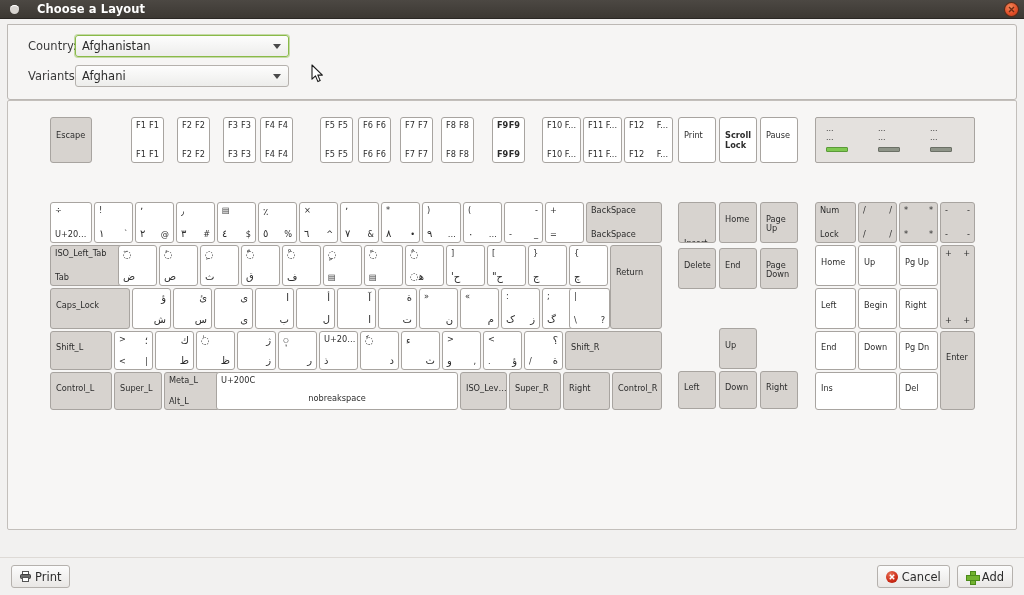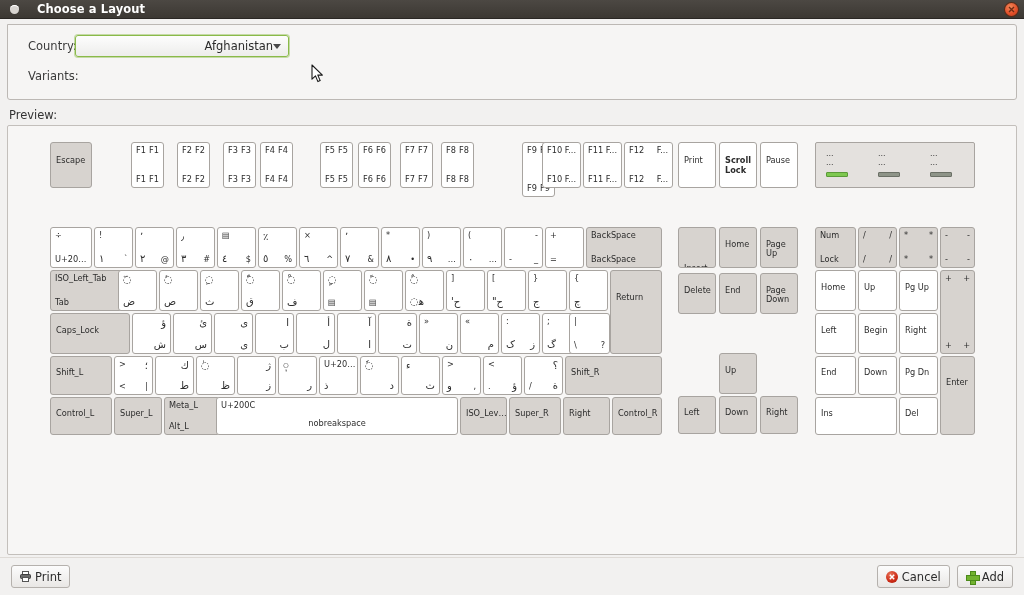--- a/index.html
+++ b/index.html
@@ -93,7 +93,6 @@
     font-size:11.5px;
     position:relative;
     color:#2b2b2b;
-    text-align:right;
   }
   .combo.focus{
     border-color:#8aba49;

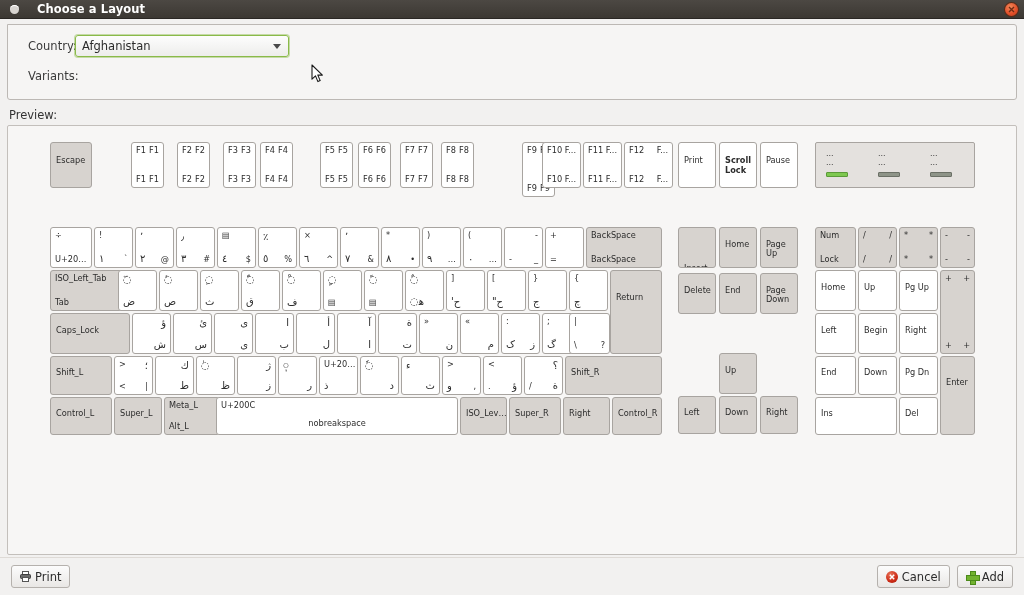--- a/index.html
+++ b/index.html
@@ -224,6 +224,10 @@
     </div>
     <div class="formrow">
       <div class="formlabel">Variants:</div>
+      <div class="combo">
+        <span class="cval">Afghani</span>
+        <span class="arrow-dn"></span>
+      </div>
     </div>
   </div>
 

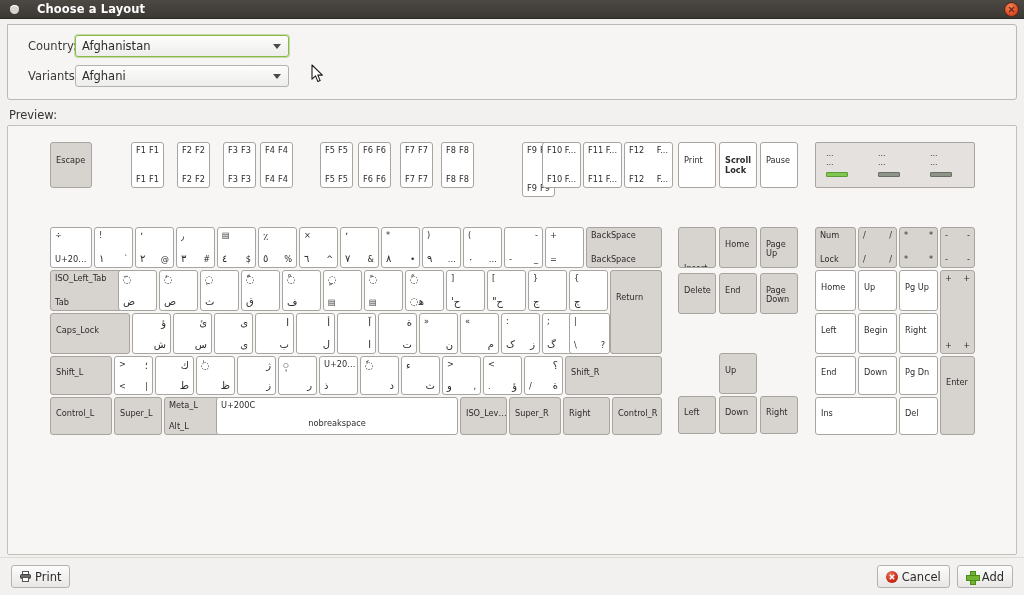--- a/index.html
+++ b/index.html
@@ -231,7 +231,6 @@
     </div>
   </div>
 
-  <div class="previewlabel">Preview:</div>
 
   <div class="previewbox">
     <div class="kbd" id="kbd">

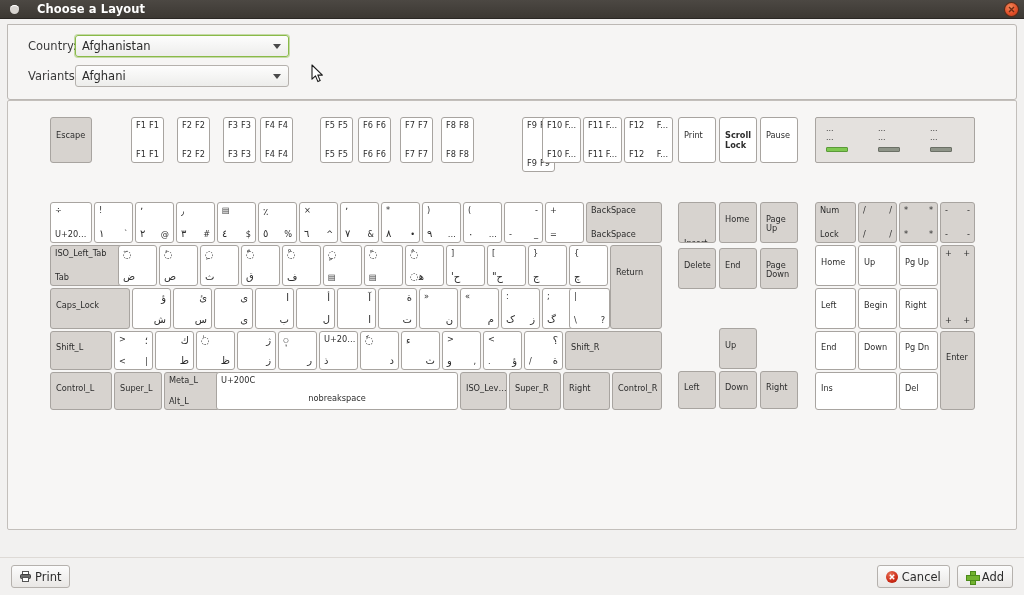--- a/index.html
+++ b/index.html
@@ -285,7 +285,7 @@
           <span class="lbl bl">F8</span>
           <span class="lbl br">F8</span>
         </div>
-        <div class="key" style="left: 514px; top: 16px; width: 33px; height: 55px;">
+        <div class="key" style="left: 484px; top: 16px; width: 33px; height: 46px; font-weight: bold;">
           <span class="lbl tl">F9</span>
           <span class="lbl tr">F9</span>
           <span class="lbl bl">F9</span>

